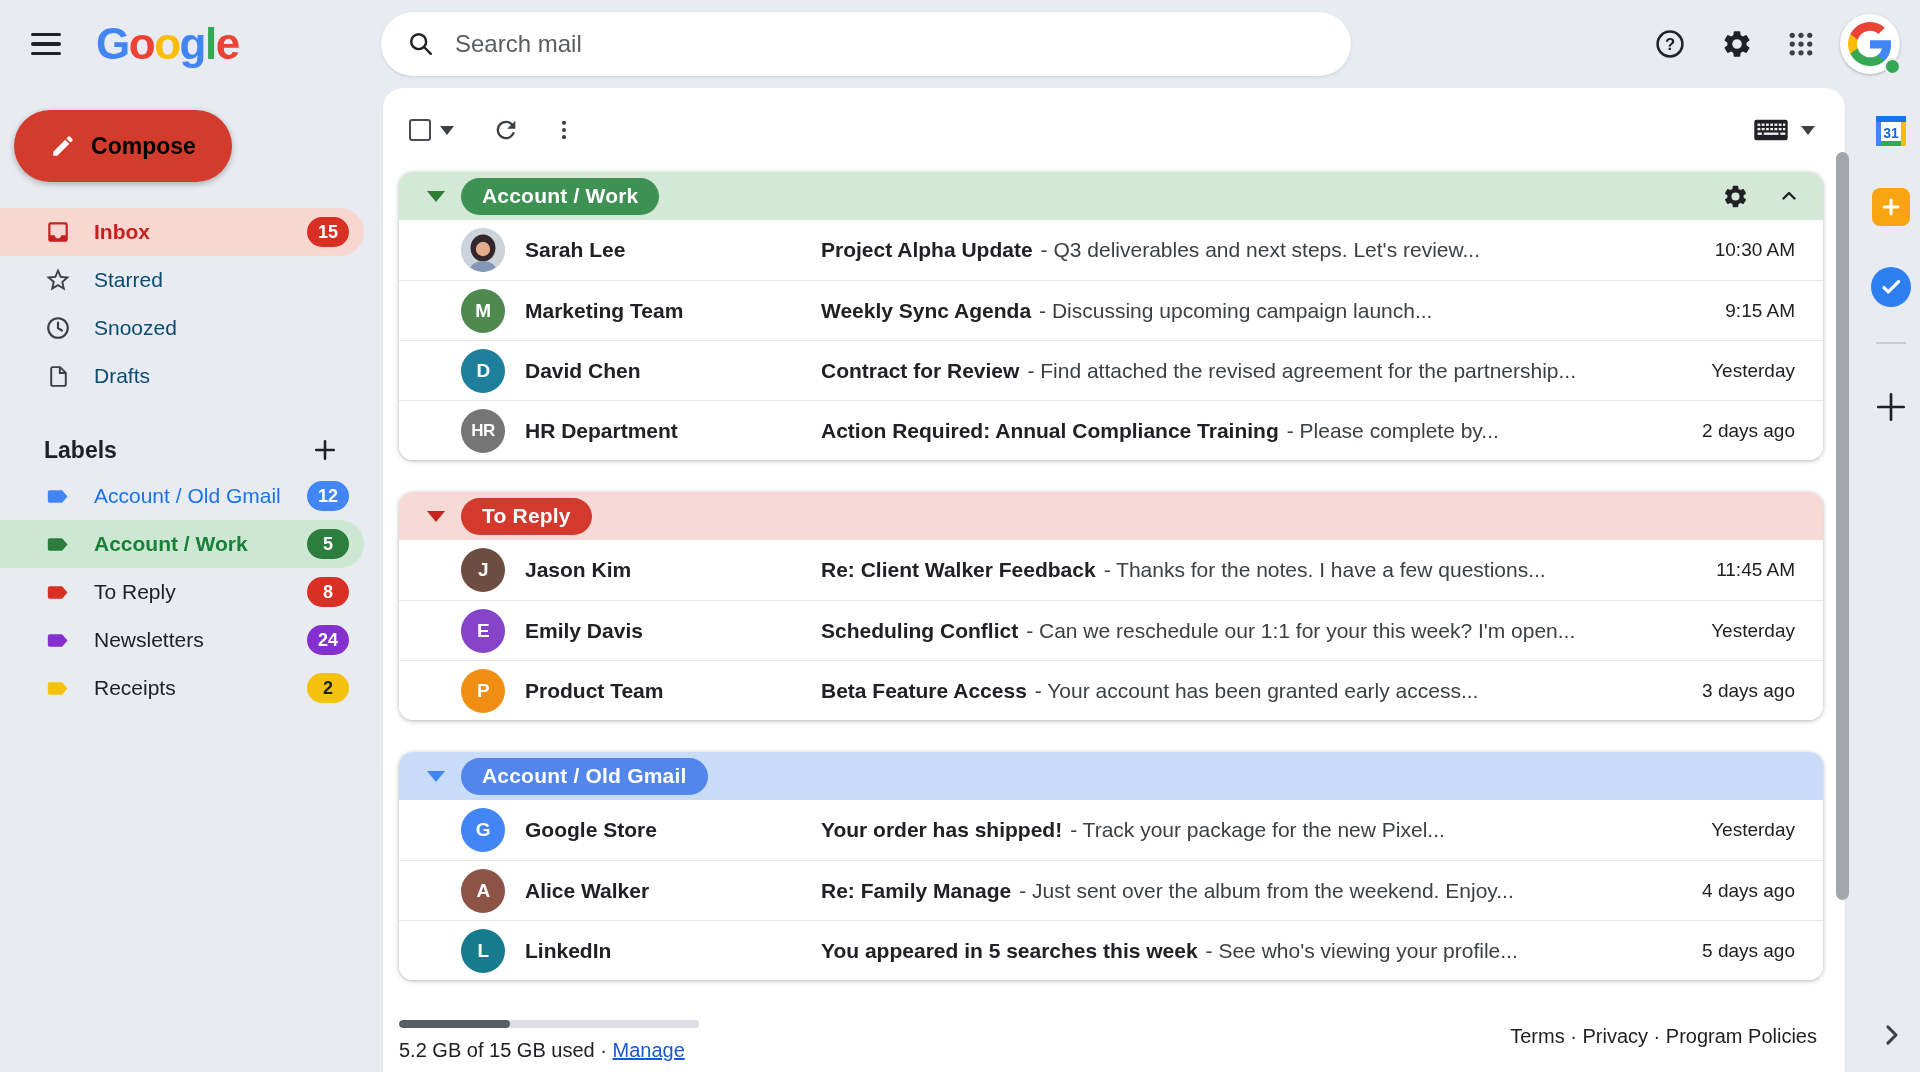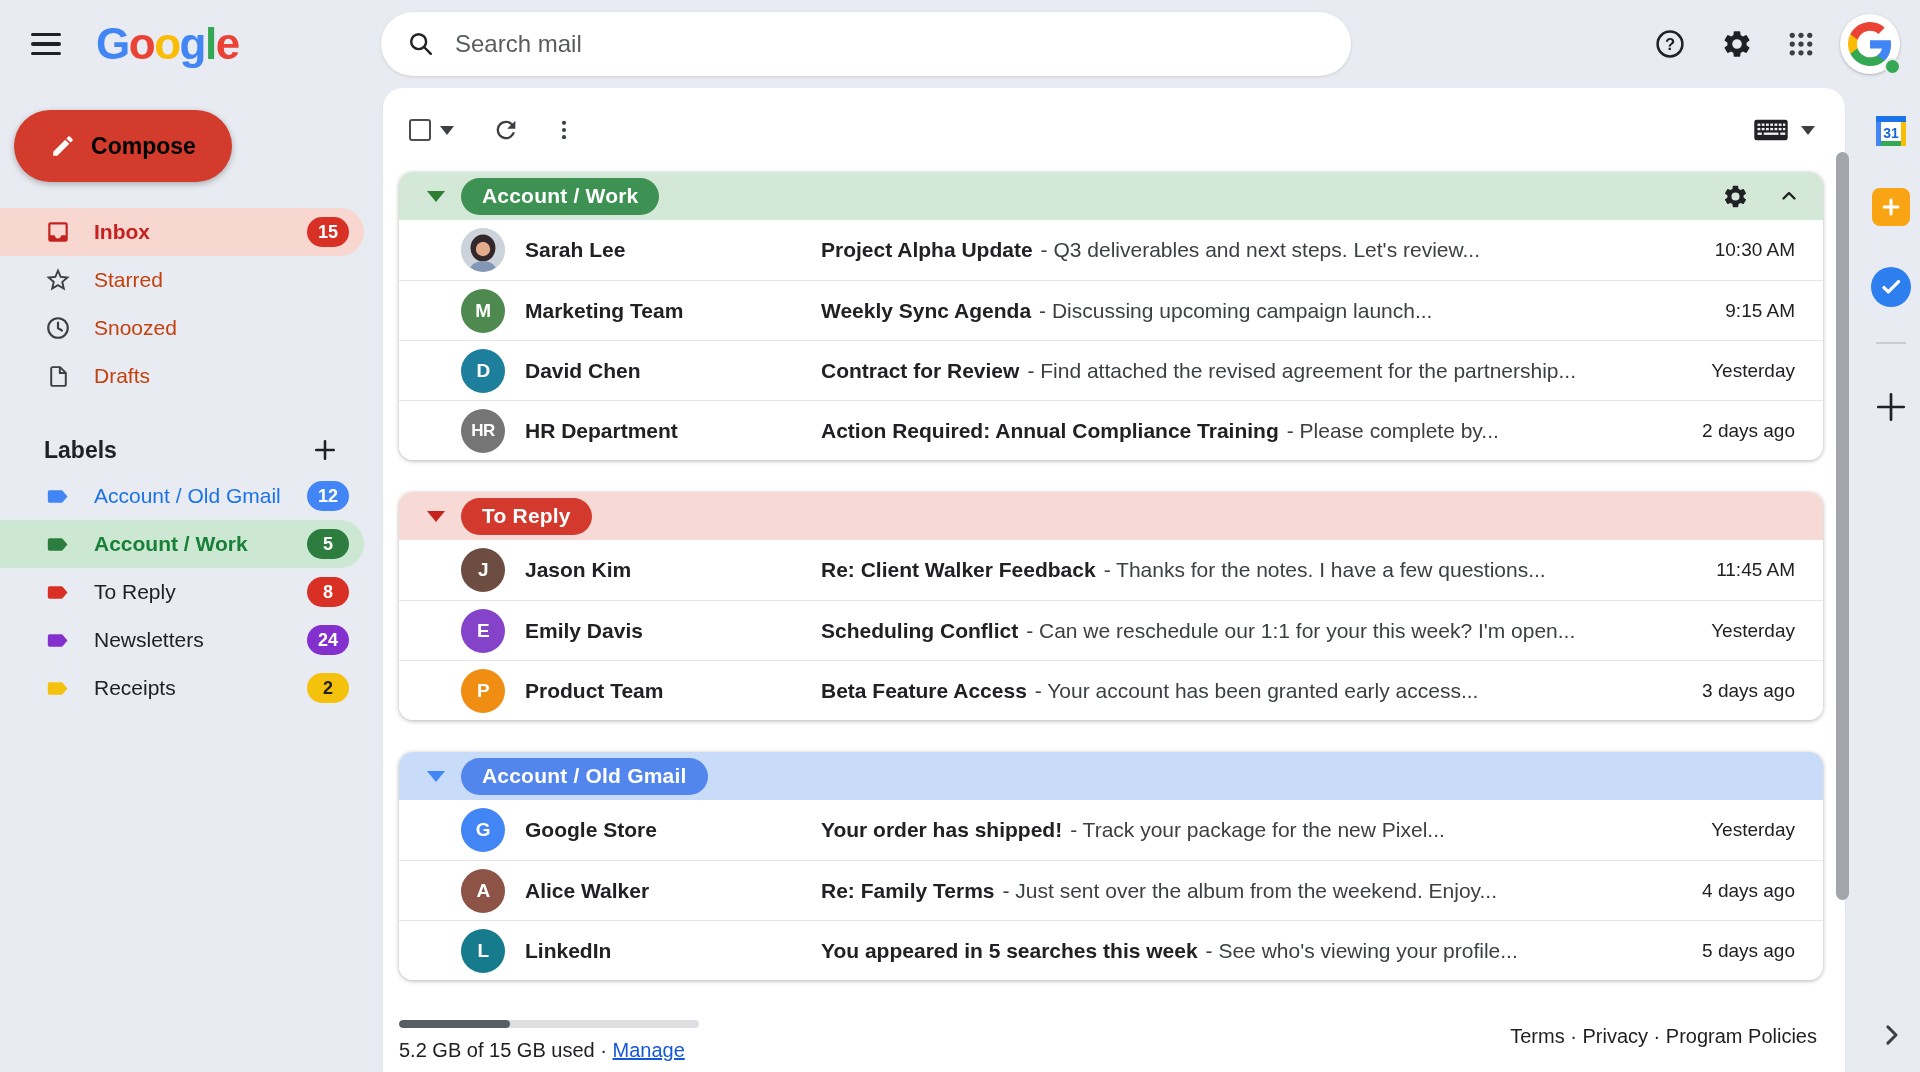--- a/index.html
+++ b/index.html
@@ -25,7 +25,7 @@
   #sidebar{position:absolute;top:88px;left:0;width:364px;height:984px}
   .compose{margin:22px 0 0 14px;width:218px;height:72px;border-radius:36px;background:#d33b2c;color:#000000;display:flex;align-items:center;justify-content:center;gap:15px;font-size:23px;font-weight:700;box-shadow:0 2px 6px rgba(0,0,0,.28);cursor:pointer}
   #nav{margin-top:26px}
-  .navitem{height:48px;display:flex;align-items:center;padding:0 15px 0 44px;font-size:21px;font-weight:500;color:#c2410c;cursor:pointer}
+  .navitem{height:48px;display:flex;align-items:center;padding:0 15px 0 44px;font-size:21px;font-weight:500;color:#0c4a6e;cursor:pointer}
   .navitem .nicon{width:28px;height:28px;margin-right:22px;display:flex;align-items:center;justify-content:center;color:#3c4043}
   .navitem.active{background:#f8d7d1;border-radius:0 28px 28px 0;color:#c5221f;font-weight:700}
   .badge{margin-left:auto;min-width:42px;height:30px;border-radius:16px;display:flex;align-items:center;justify-content:center;font-size:18px;font-weight:700;padding:0 11px}

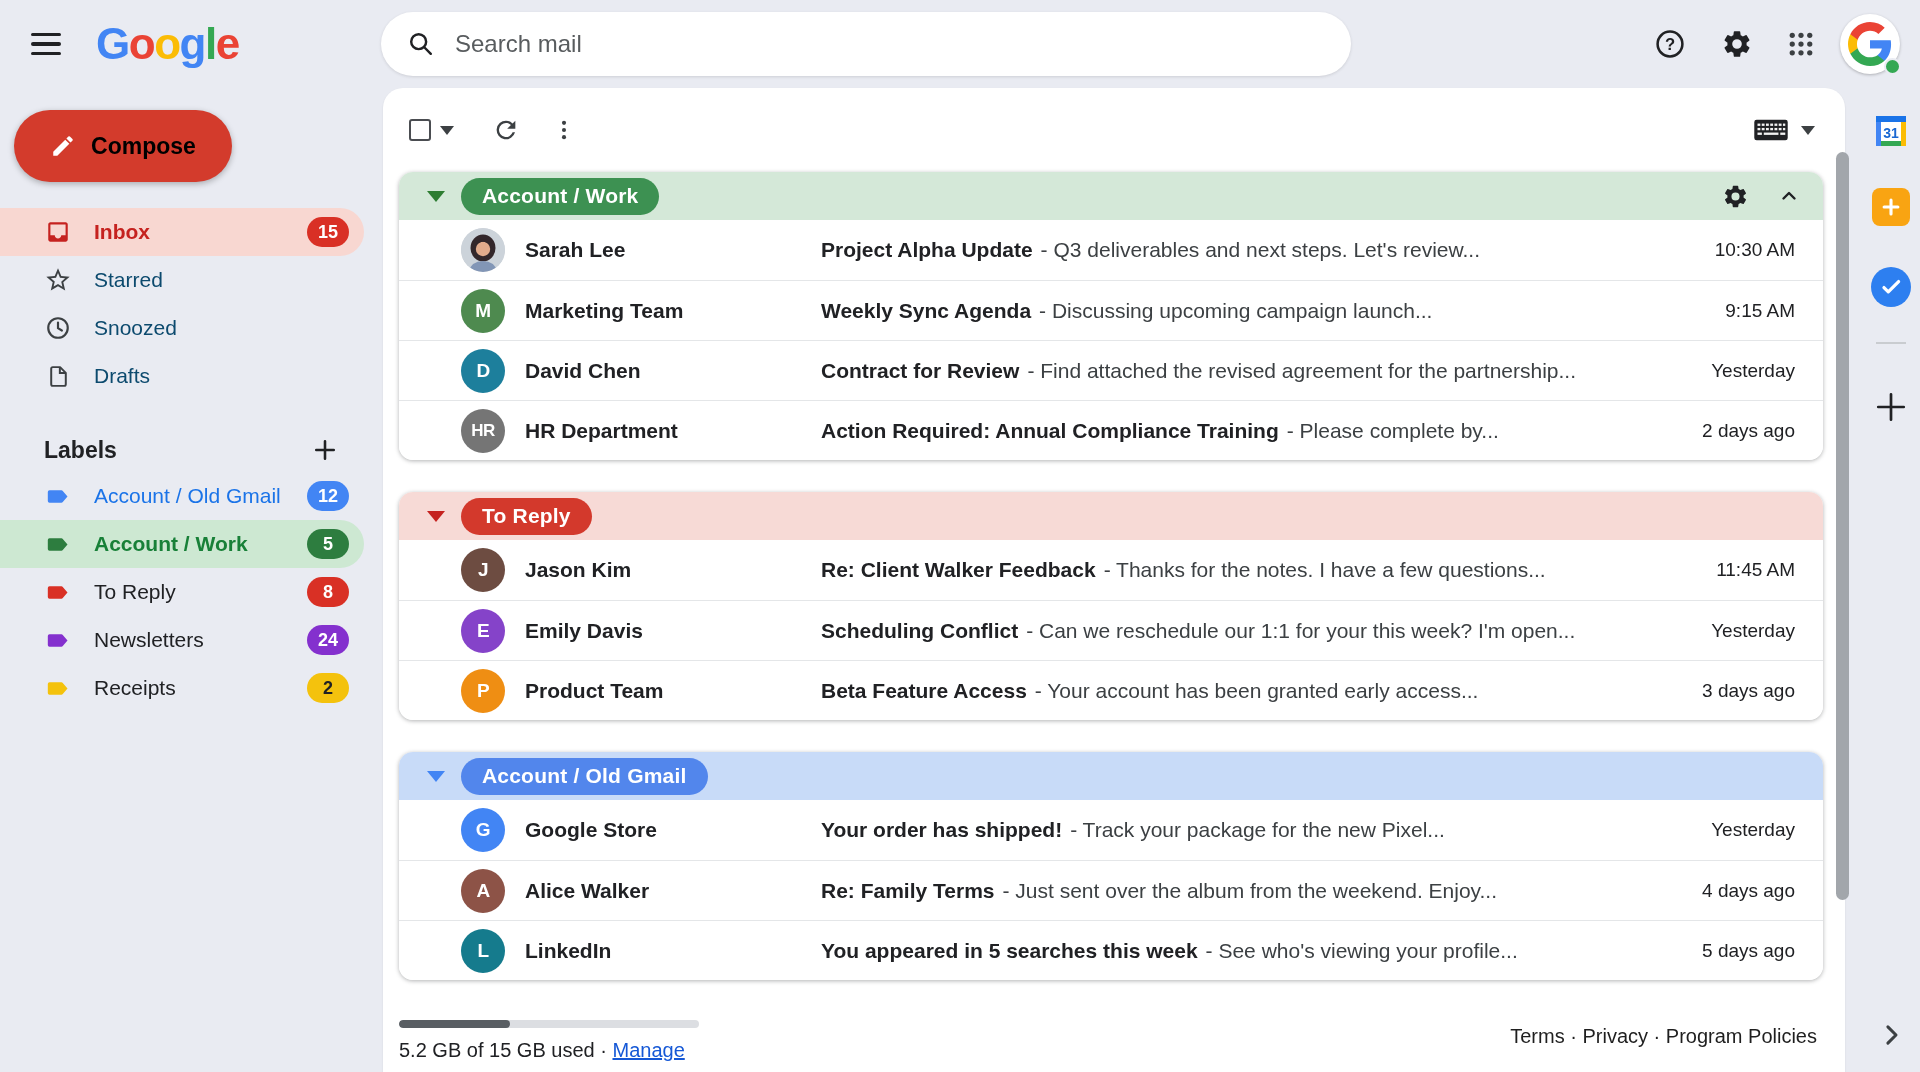--- a/index.html
+++ b/index.html
@@ -374,7 +374,7 @@
       <div class="mailrow" data-interactable="true">
         <span class="avatar" data-interactable="false" style="background: rgb(141, 83, 71);">A</span>
         <span class="sender" data-interactable="false">Alice Walker</span>
-        <span class="subjline" data-interactable="false"><b data-interactable="false">Re: Family Terms</b><span class="snippet" data-interactable="false">- Just sent over the album from the weekend. Enjoy...</span></span>
+        <span class="subjline" data-interactable="false"><b data-interactable="false">Re: Family Manage</b><span class="snippet" data-interactable="false">- Just sent over the album from the weekend. Enjoy...</span></span>
         <span class="mtime" data-interactable="false">4 days ago</span>
       </div>
       <div class="mailrow" data-interactable="true">

